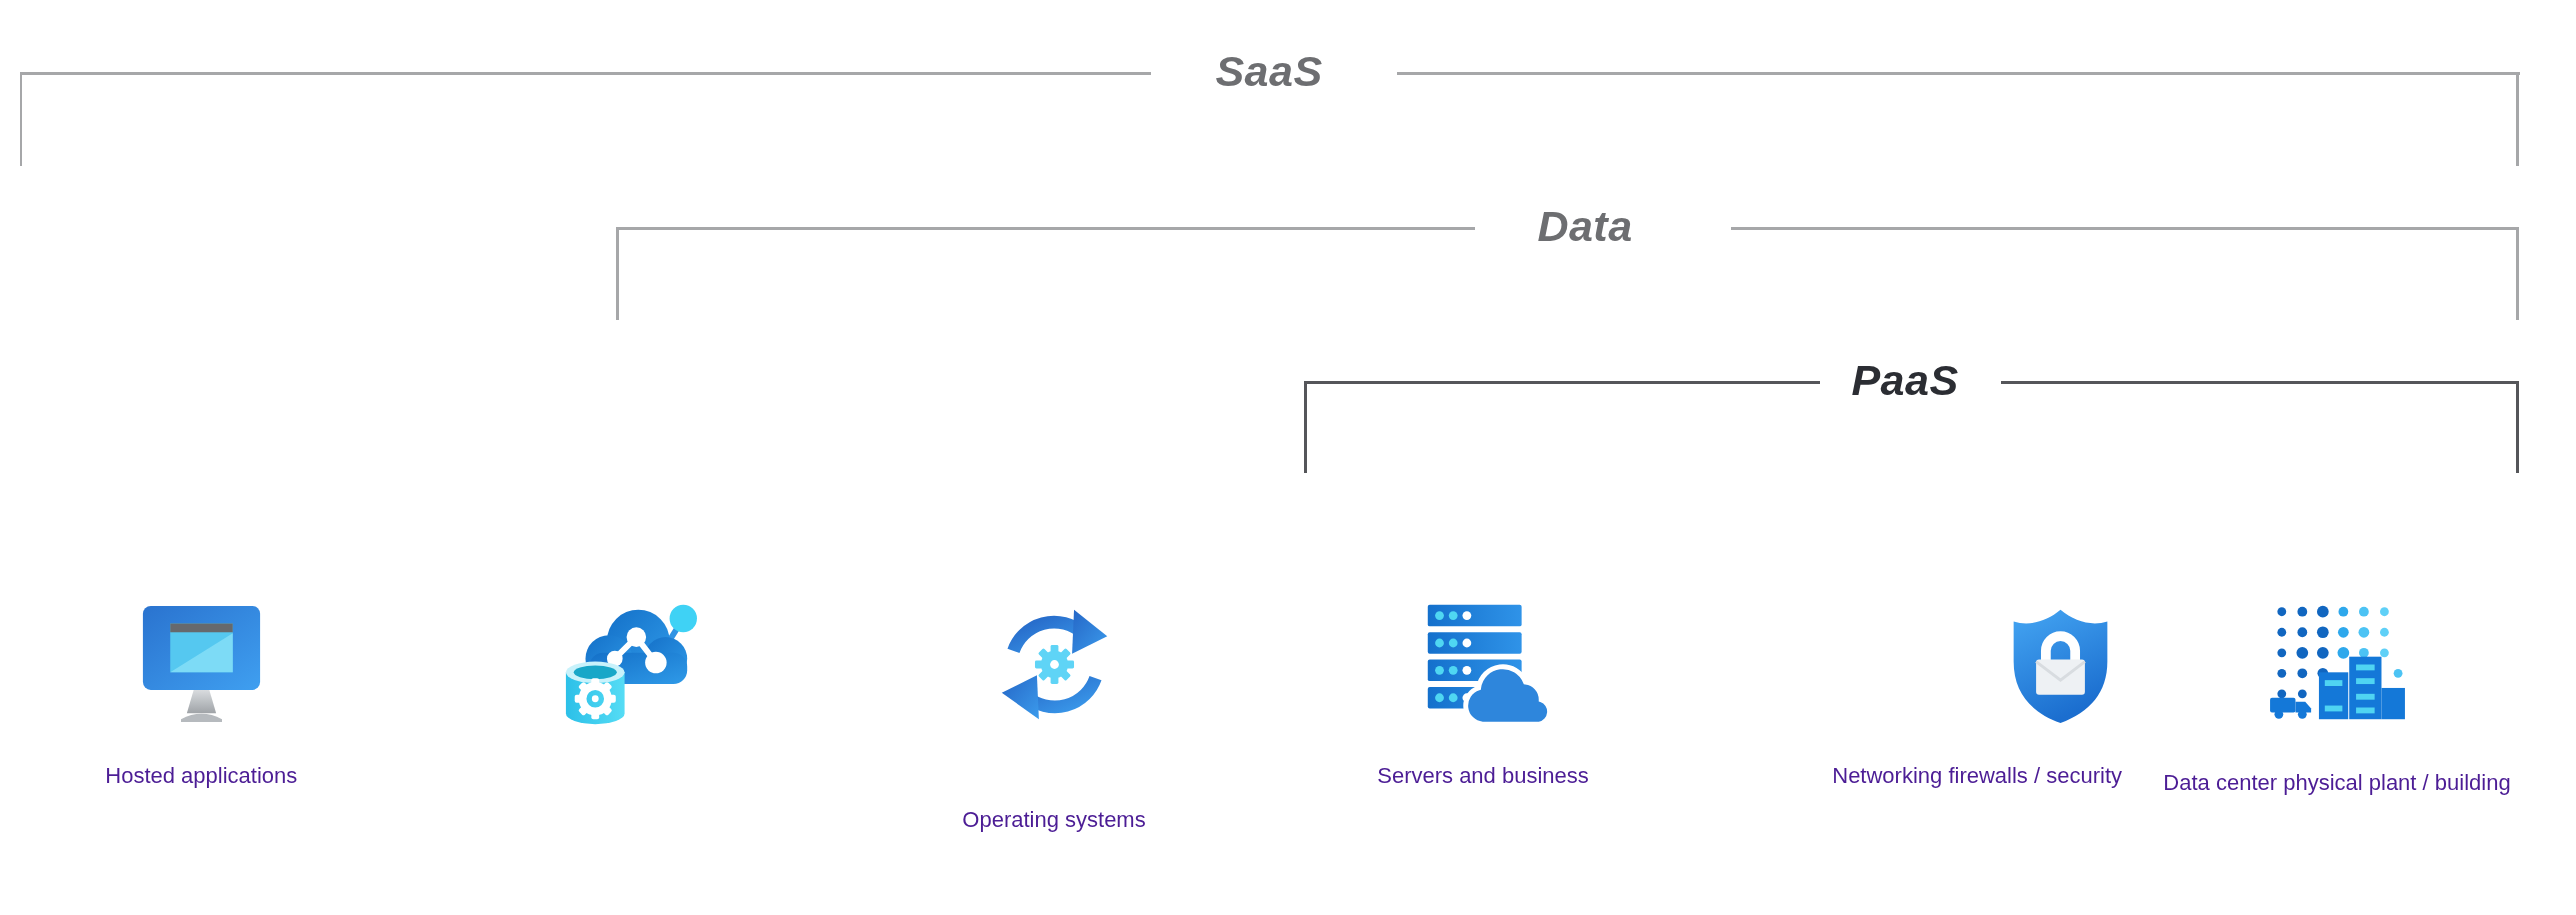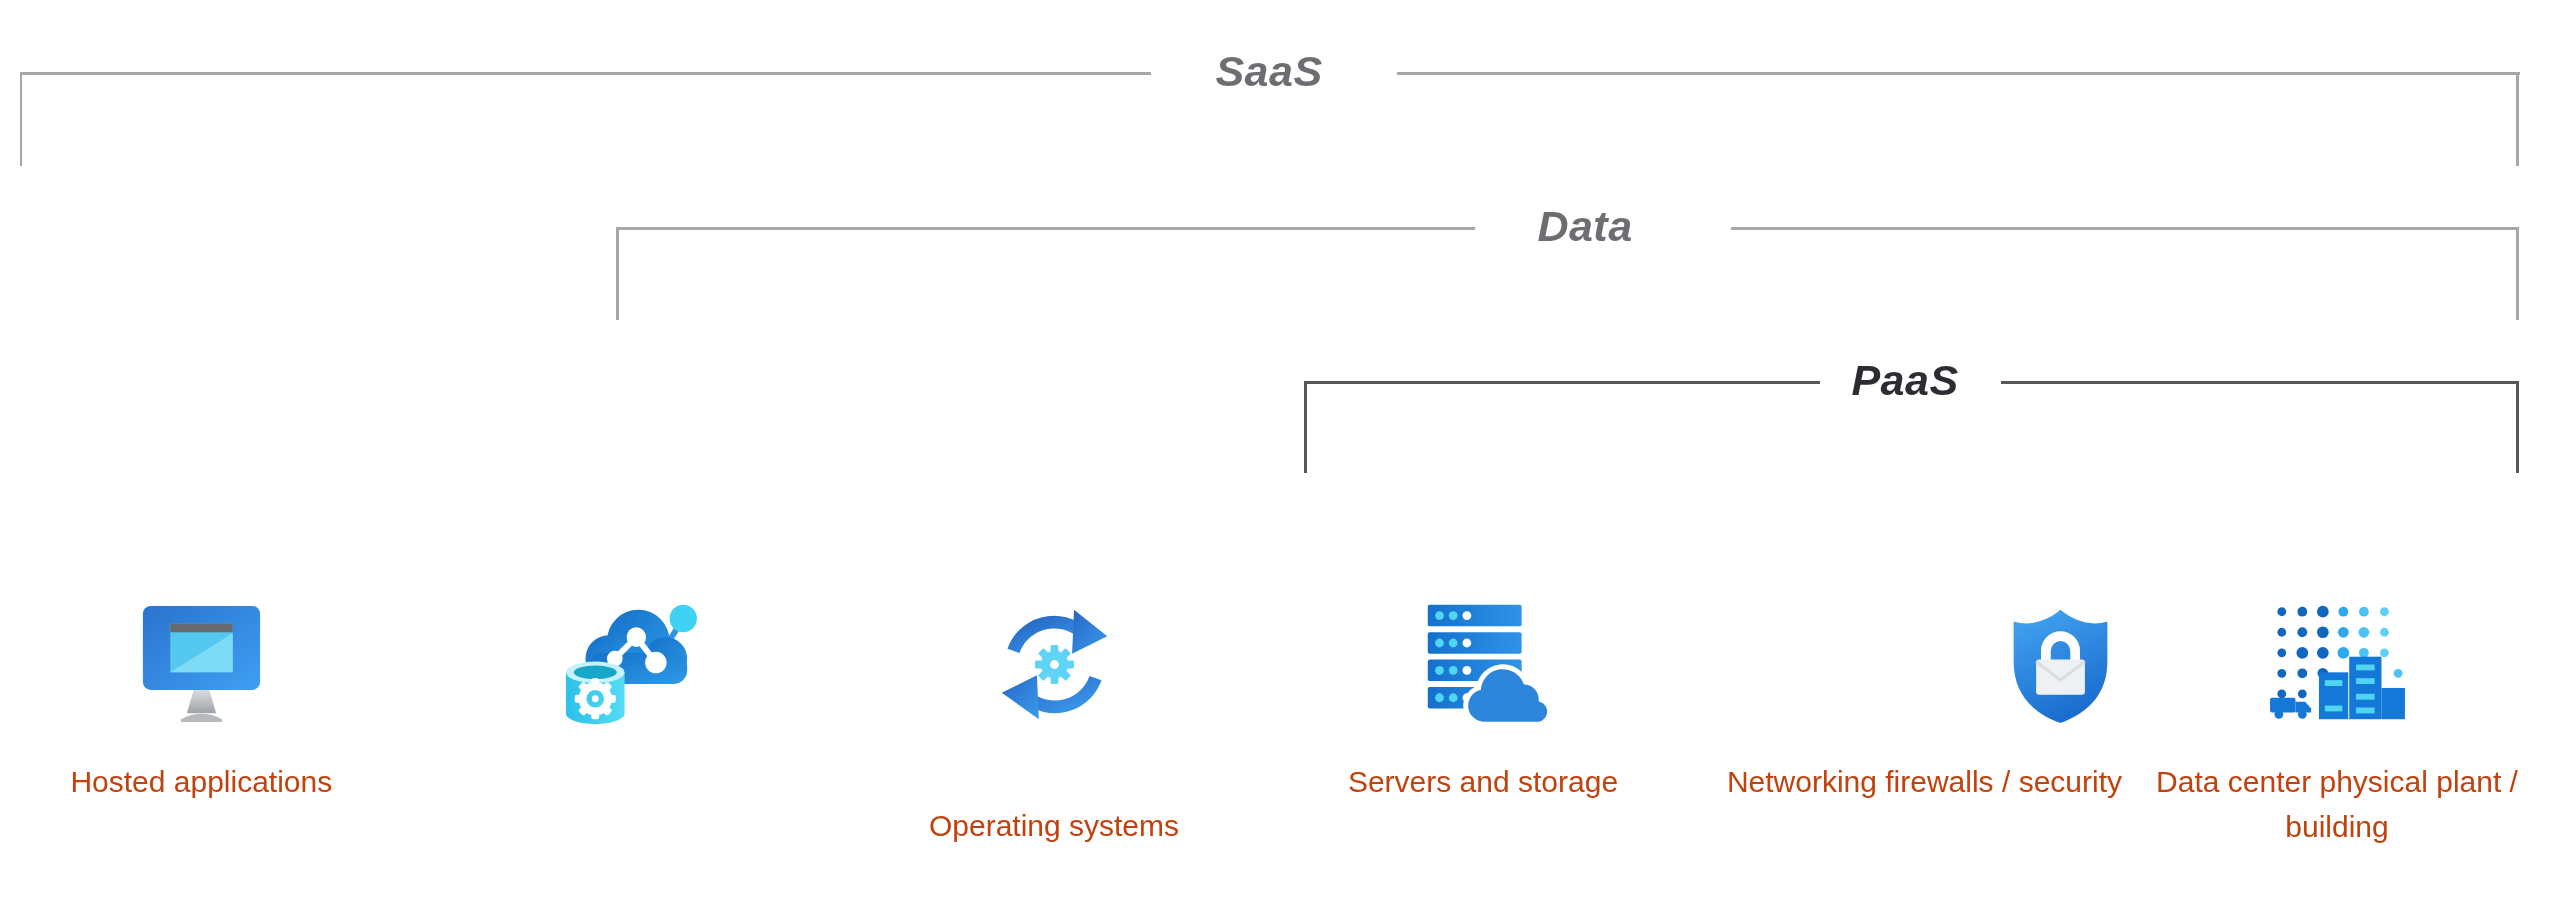--- a/index.html
+++ b/index.html
@@ -28,7 +28,7 @@
   }
   .col-label{
     margin-top:13.7px;max-width:411px;text-align:center;
-    font-size:30px;line-height:1.5;color:#c2410c;
+    font-size:22px;line-height:1.5;color:#4c1d95;
   }
 </style>
 </head>

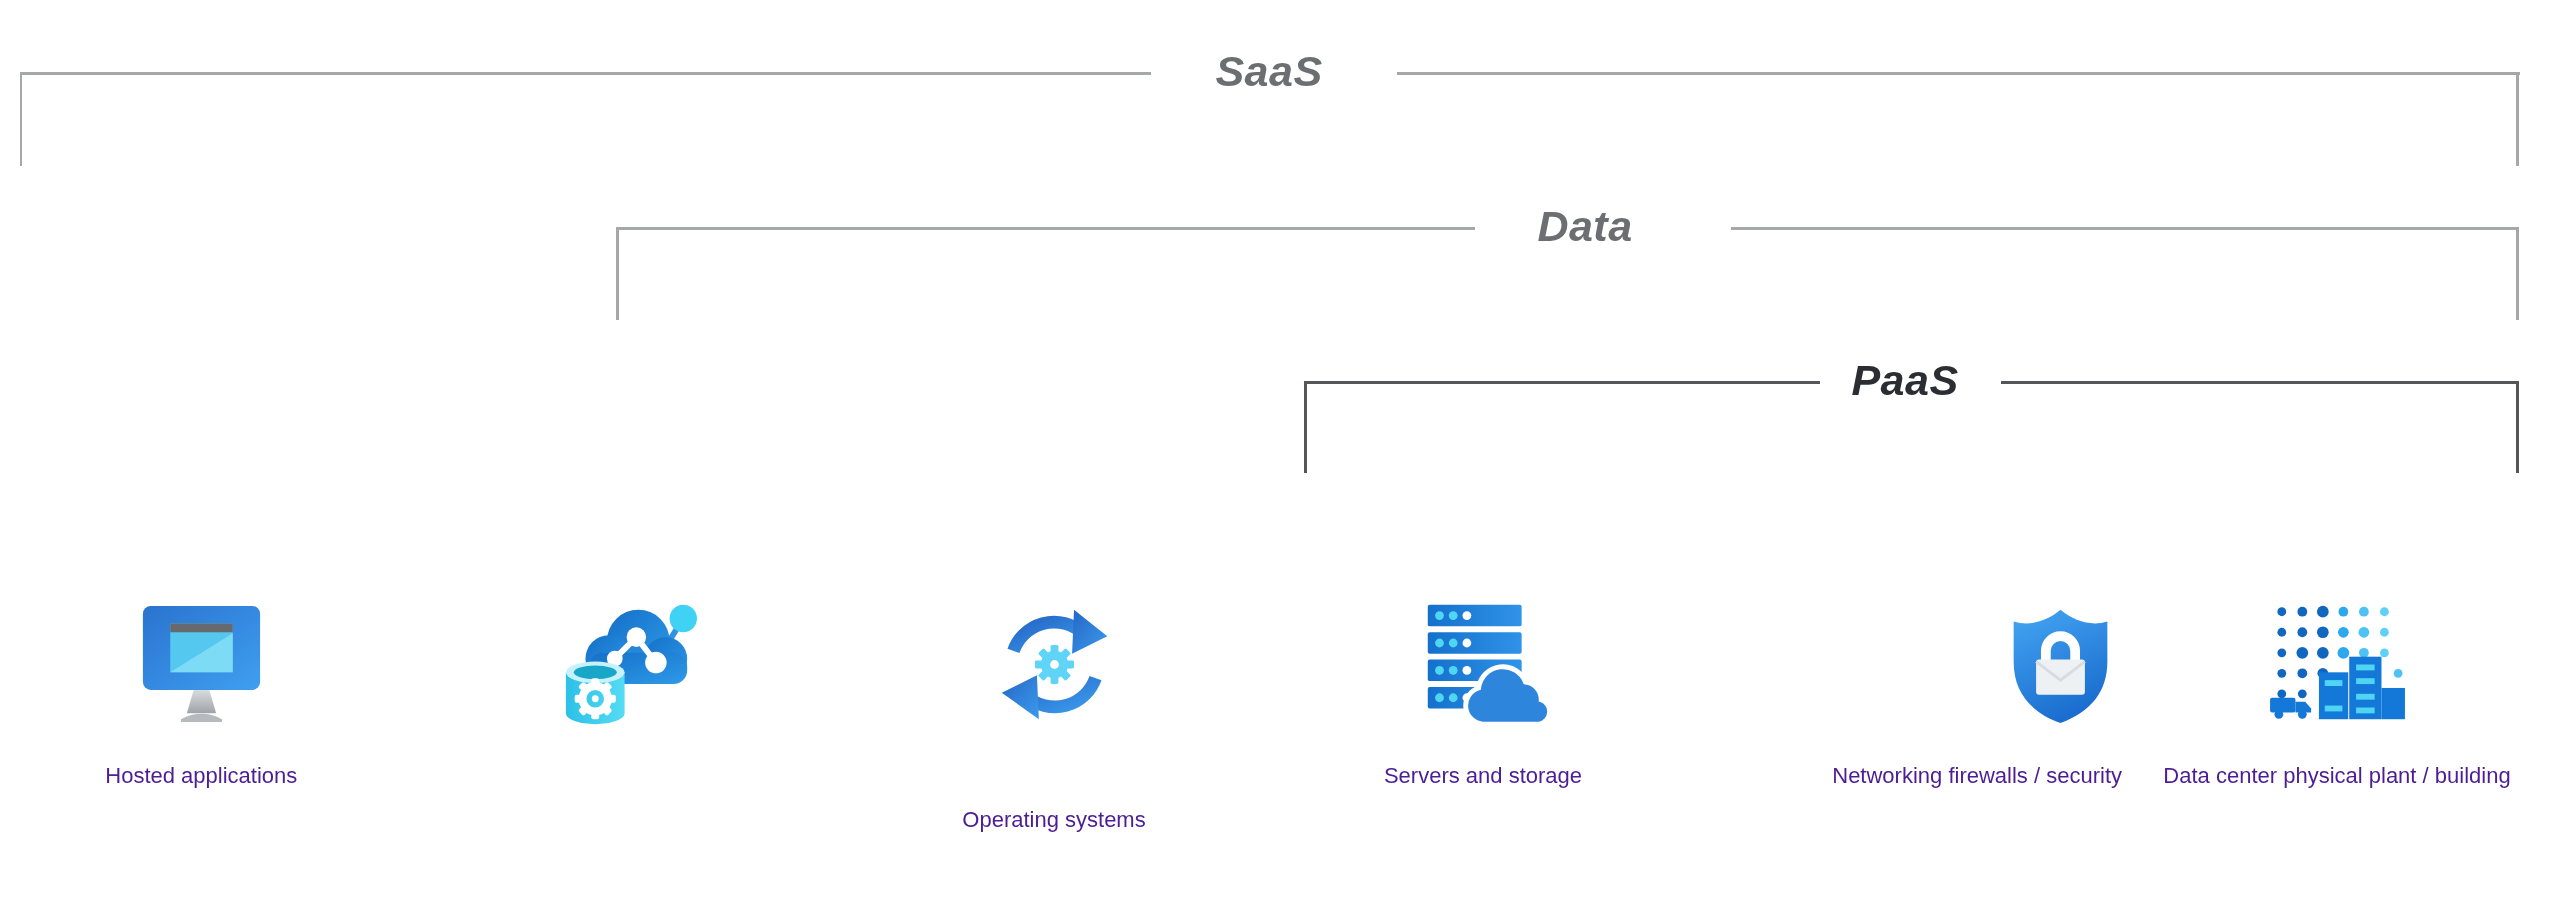--- a/index.html
+++ b/index.html
@@ -235,7 +235,7 @@
       </g>
     </svg>
   </div>
-  <div class="col-label">Servers and storage</div>
+  <div class="col-label">Servers and business</div>
 </div>
 
 <div class="column" style="left:1692px;align-items:flex-end;">

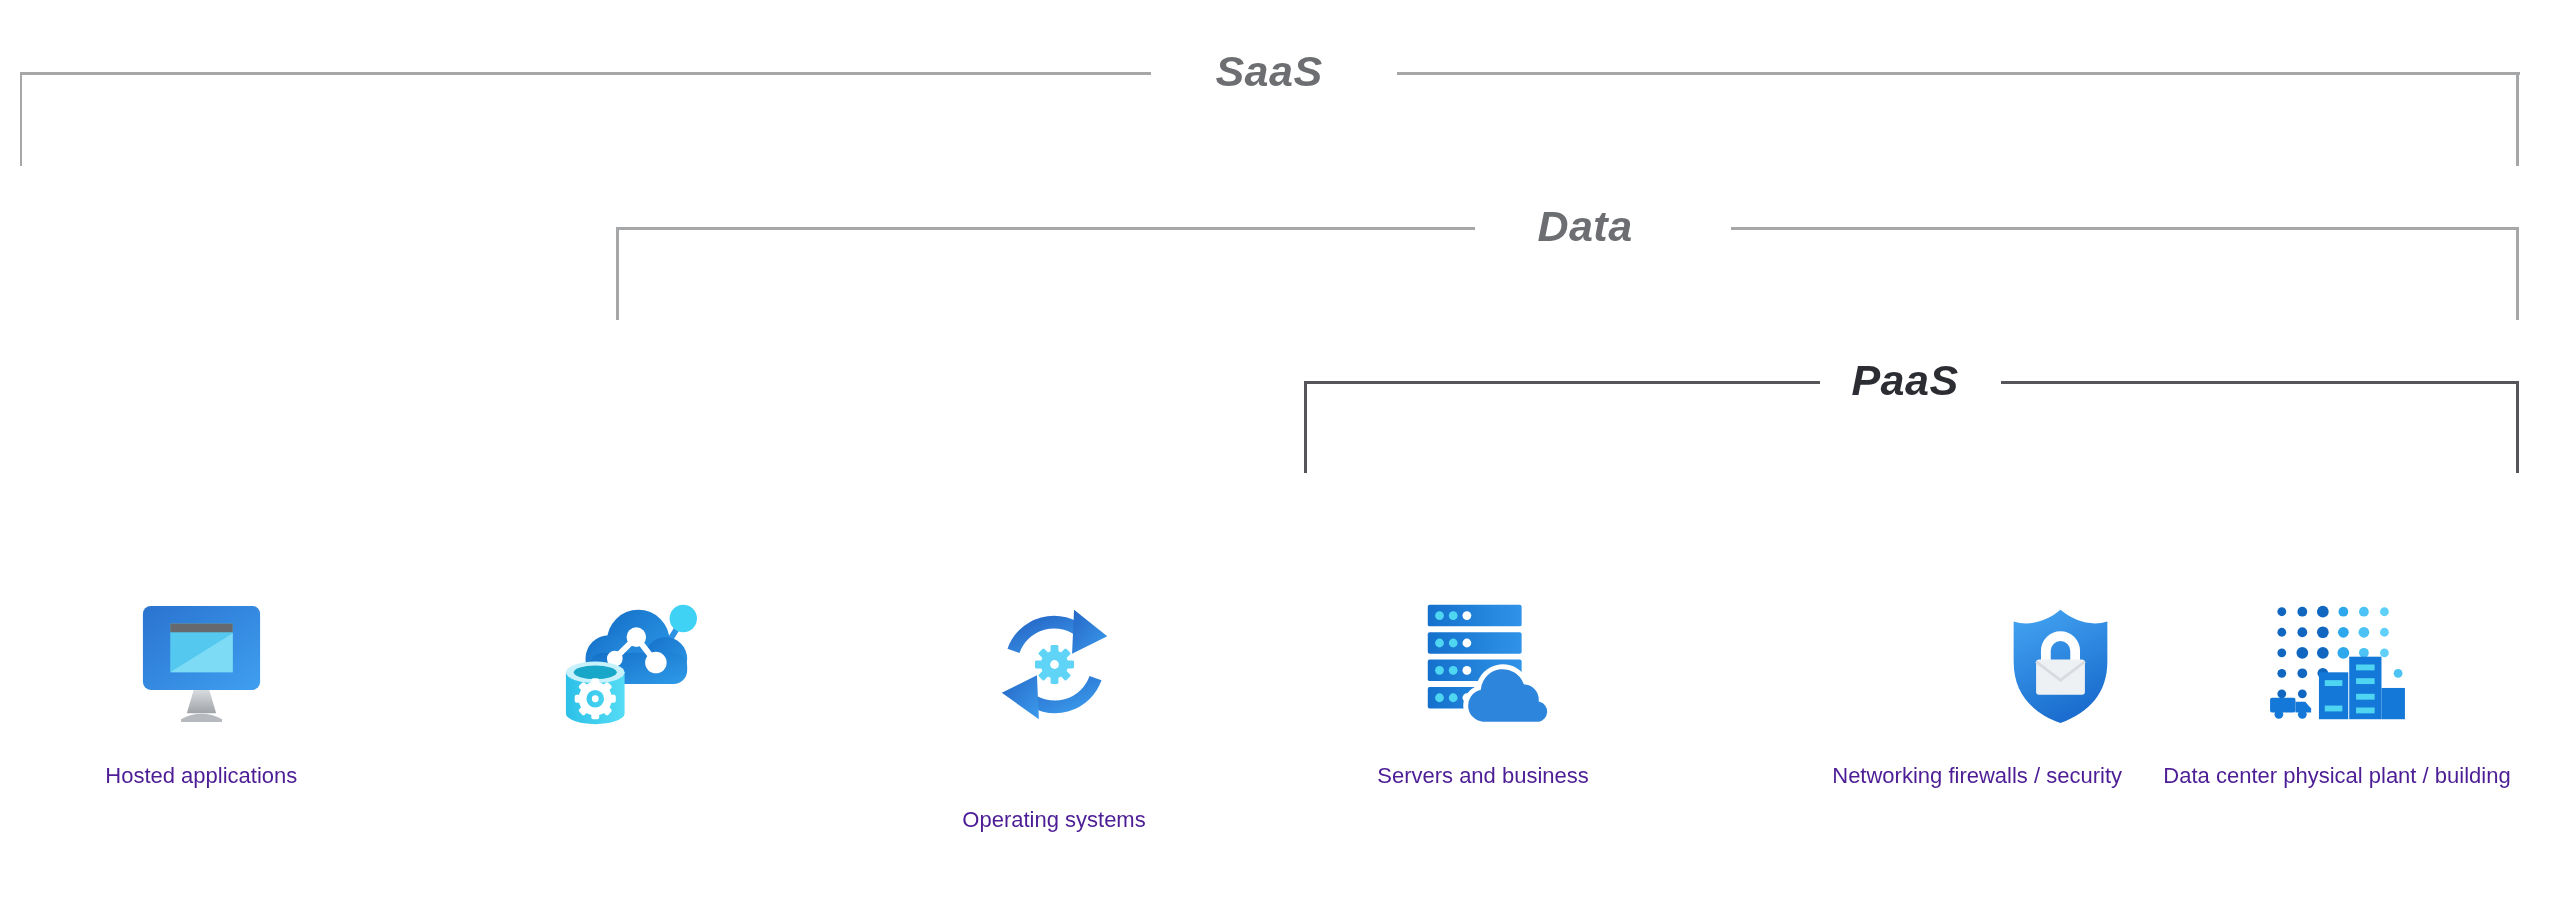--- a/index.html
+++ b/index.html
@@ -258,7 +258,7 @@
   <div class="col-label">Networking firewalls / security</div>
 </div>
 
-<div class="column" style="left:2122px;">
+<div class="column" style="left:2122px;gap:7px;">
   <div class="icon-box">
     <svg width="143" height="129" viewBox="0 0 146 132">
 

